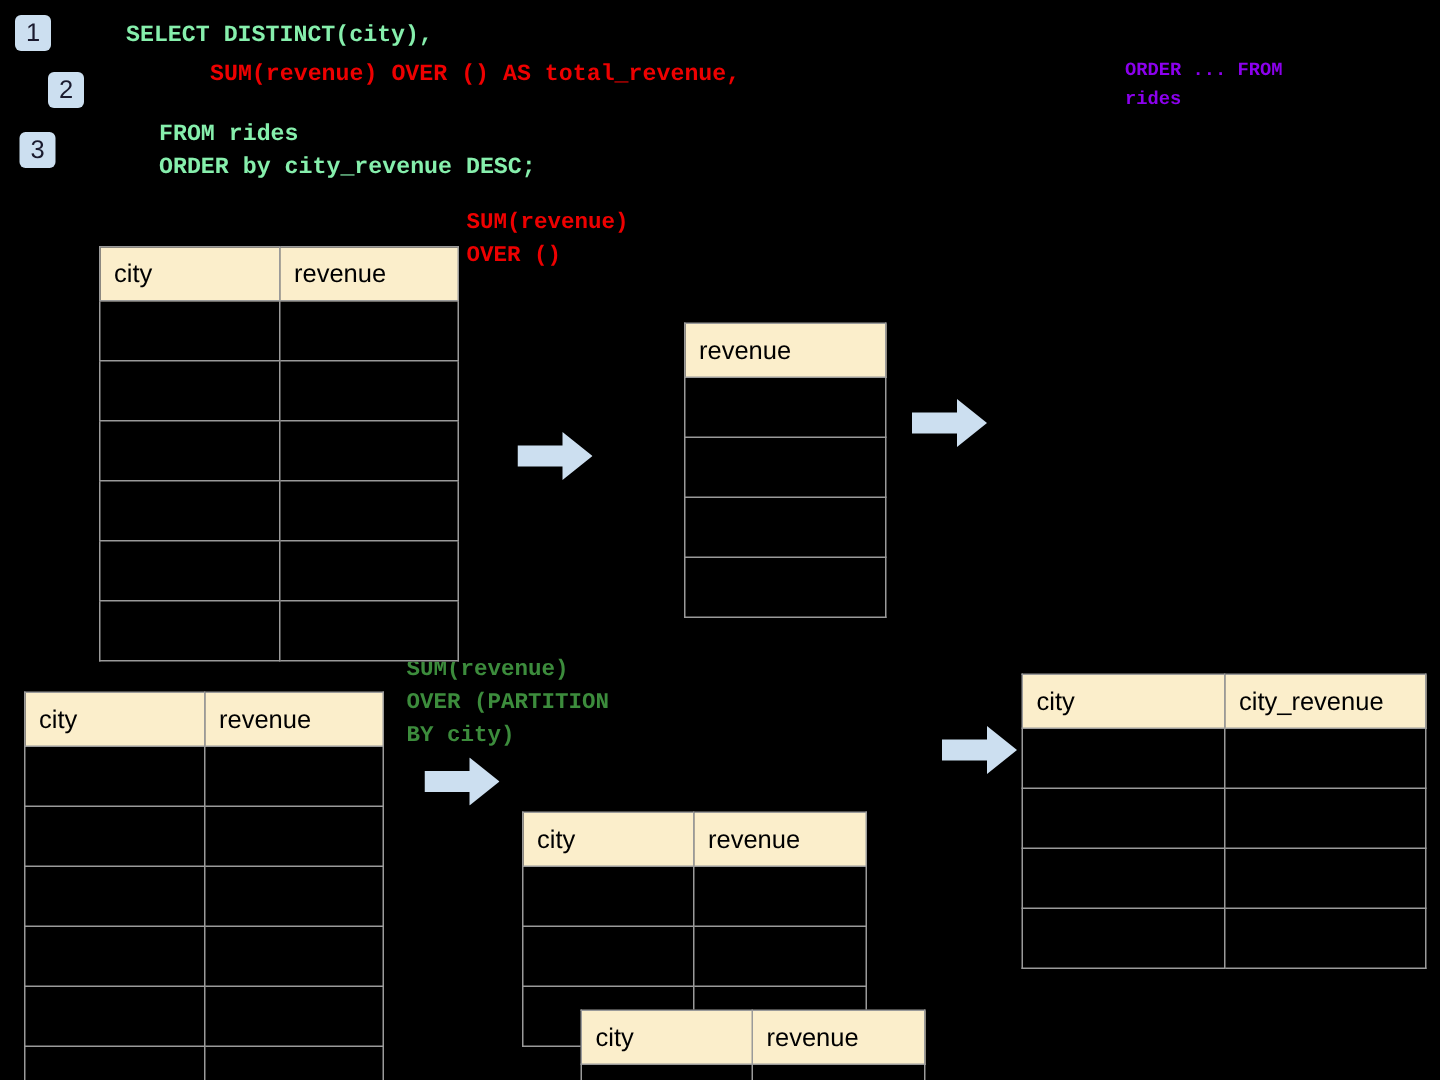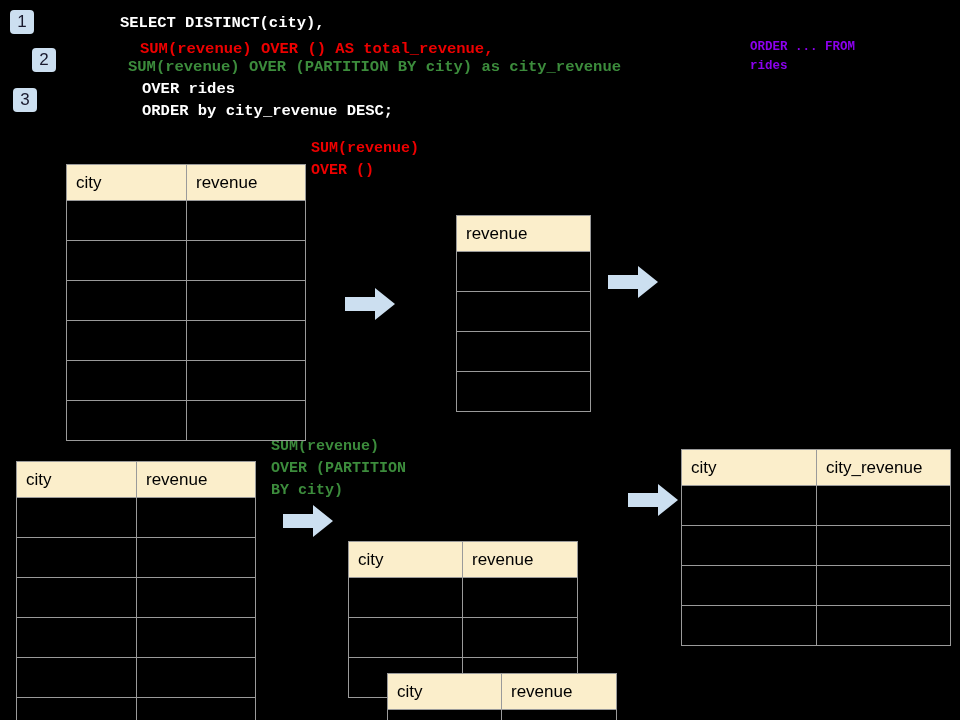--- a/index.html
+++ b/index.html
@@ -46,7 +46,7 @@
     white-space: pre;
     letter-spacing: 0px;
   }
-  .sql-purple { color: #ffffff; margin-left: 36px; }
+  .sql-purple { color: #86efac; }
   .sql-red    { color: #ee0000; }
   .sql-green  { color: #3c8c3c; }
 

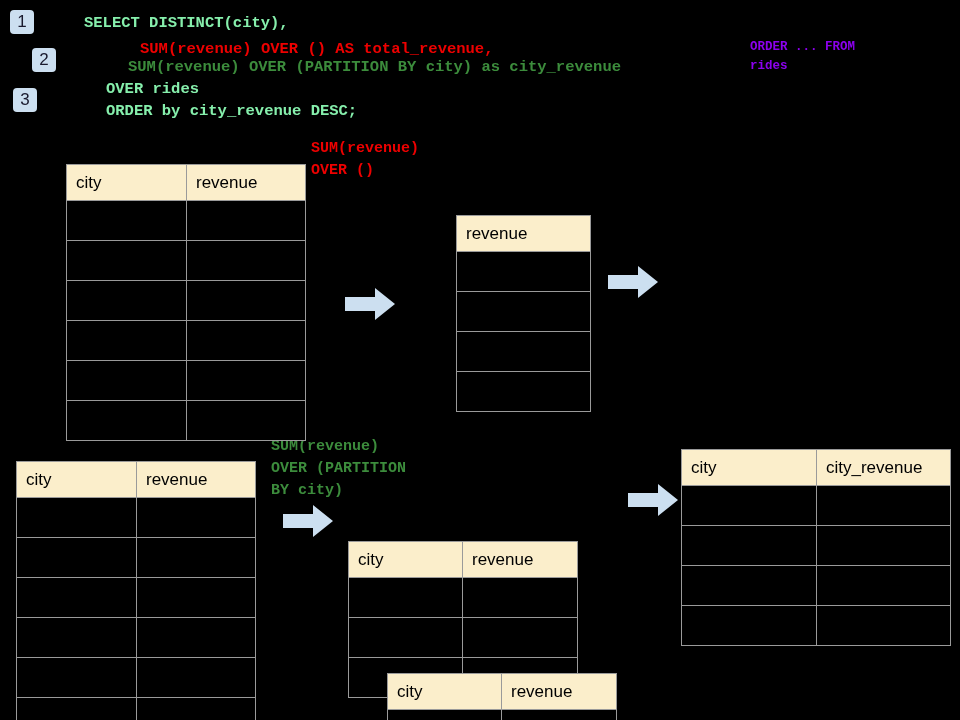--- a/index.html
+++ b/index.html
@@ -116,7 +116,6 @@
 
   <div class="sql sql-purple" style="left:84px; top:14px;">SELECT DISTINCT(city),</div>
   <div class="sql sql-red" style="left:128px; top:40px;margin-left:12px;">SUM(revenue) OVER () AS total_revenue,</div>
-  <div class="sql sql-green" style="left:128px; top:58px;">SUM(revenue) OVER (PARTITION BY city) as city_revenue</div>
   <div class="sql sql-purple" style="left:106px; top:80px;">OVER rides</div>
   <div class="sql sql-purple" style="left:106px; top:102px;">ORDER by city_revenue DESC;</div>
 

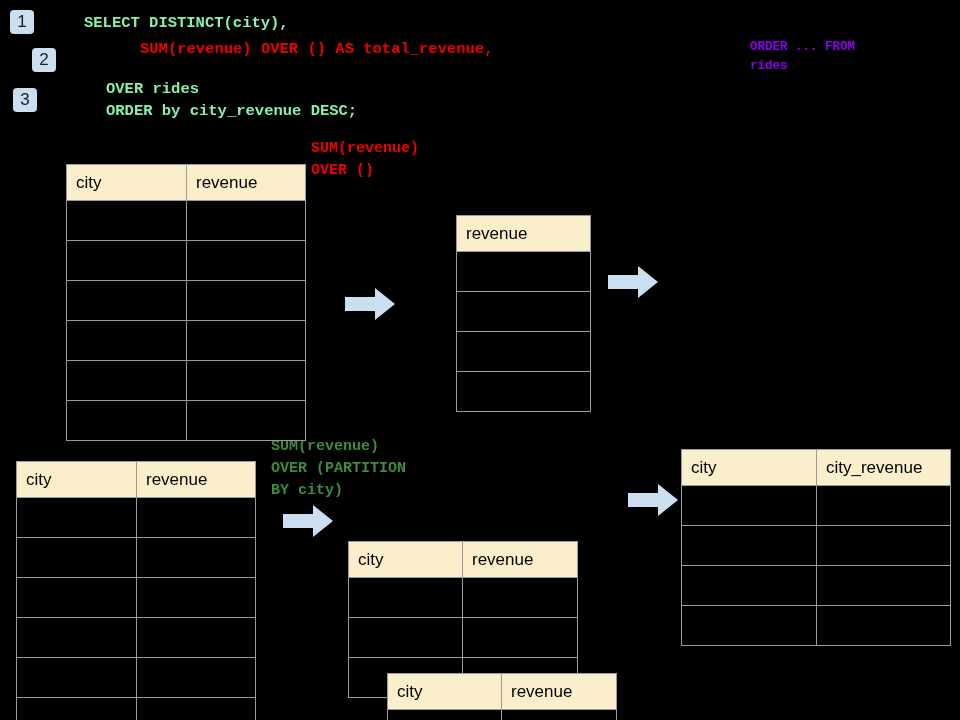--- a/index.html
+++ b/index.html
@@ -116,7 +116,7 @@
 
   <div class="sql sql-purple" style="left:84px; top:14px;">SELECT DISTINCT(city),</div>
   <div class="sql sql-red" style="left:128px; top:40px;margin-left:12px;">SUM(revenue) OVER () AS total_revenue,</div>
-  <div class="sql sql-purple" style="left:106px; top:80px;">OVER rides</div>
+  <div class="sql sql-purple" style="left:106px; top:80px;">FROM rides</div>
   <div class="sql sql-purple" style="left:106px; top:102px;">ORDER by city_revenue DESC;</div>
 
   <div class="annot-small" style="left:750px; top:38px;">ORDER ... FROM

